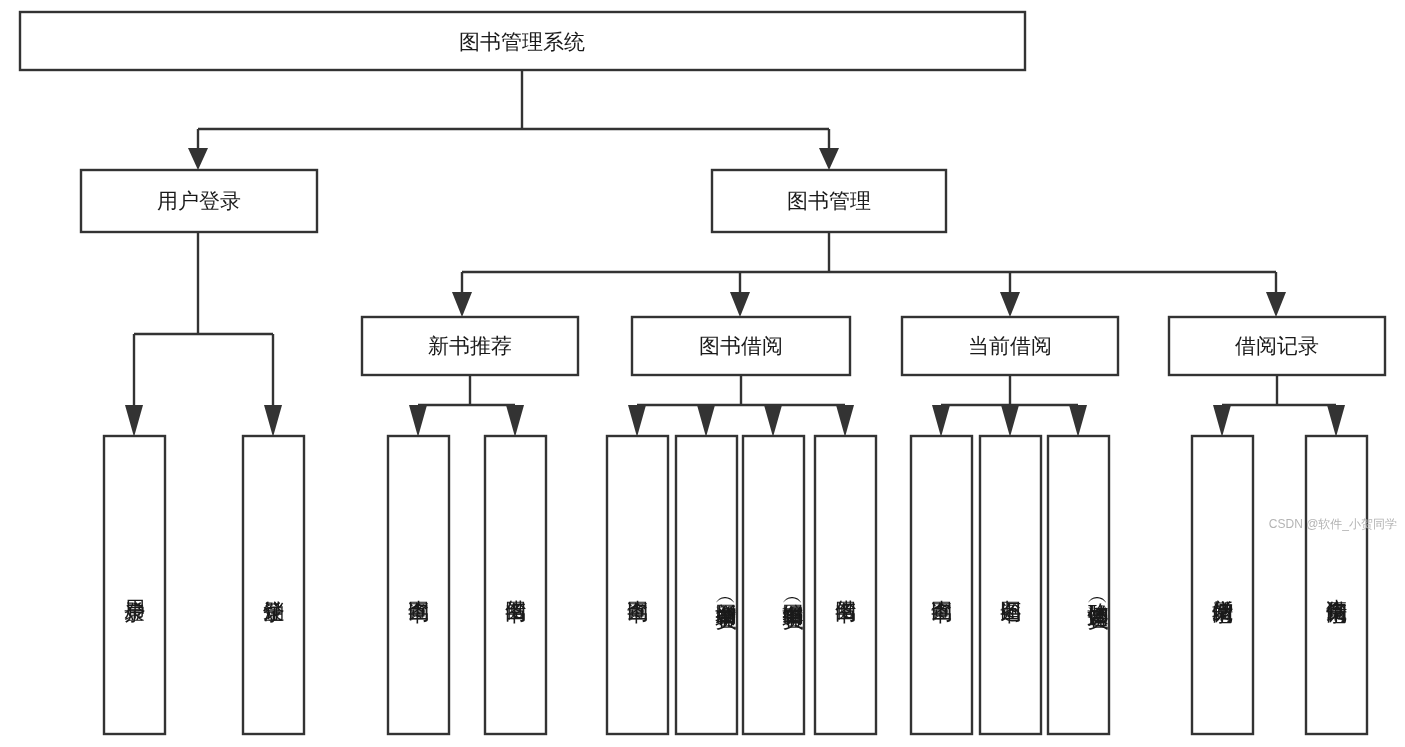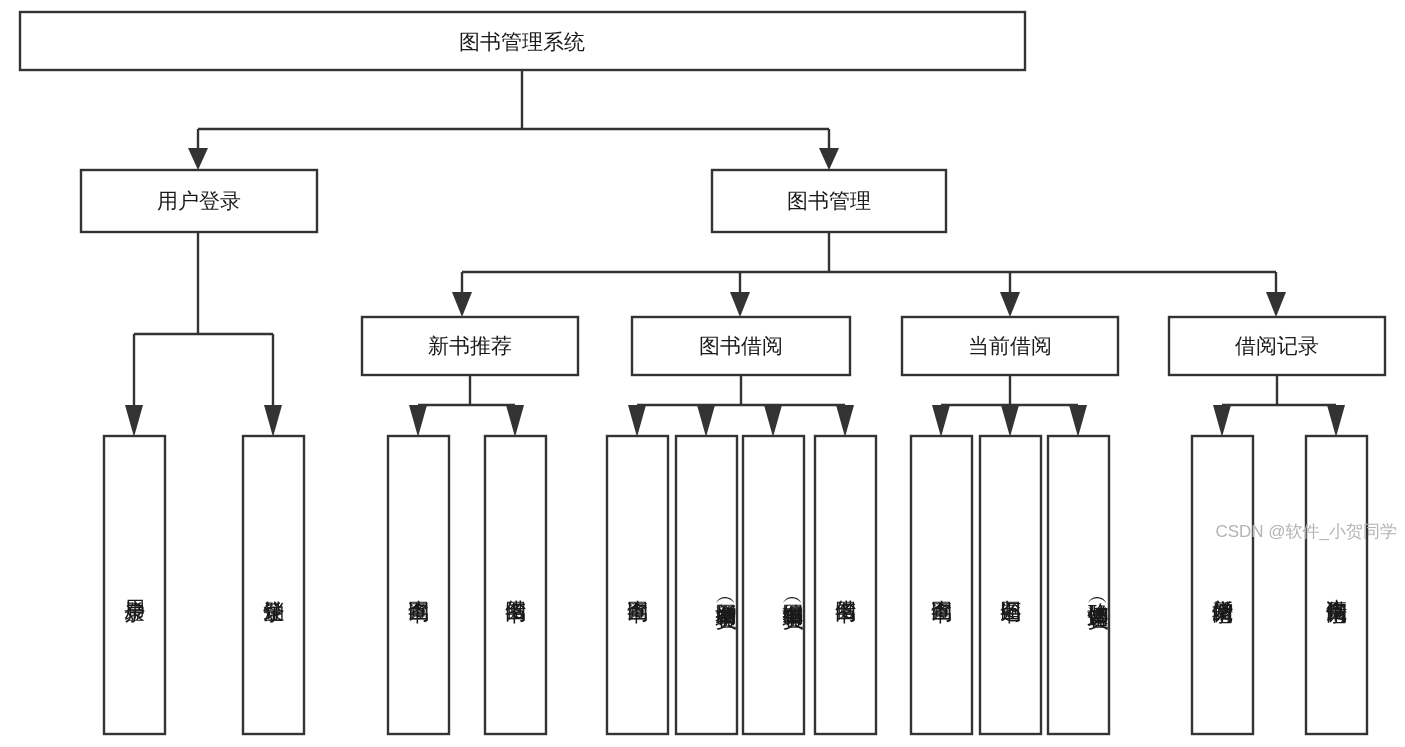--- a/index.html
+++ b/index.html
@@ -67,9 +67,9 @@
   .watermark {
     position: absolute;
     right: 8px;
-    bottom: 6px;
-    font-family: "Liberation Sans", "DejaVu Sans", sans-serif;
-    font-size: 17px;
+    bottom: 16px;
+    font-family: "Liberation Sans", "DejaVu Sans", sans-serif;
+    font-size: 12px;
     color: #b4b4b4;
     white-space: nowrap;
     text-align: center;

